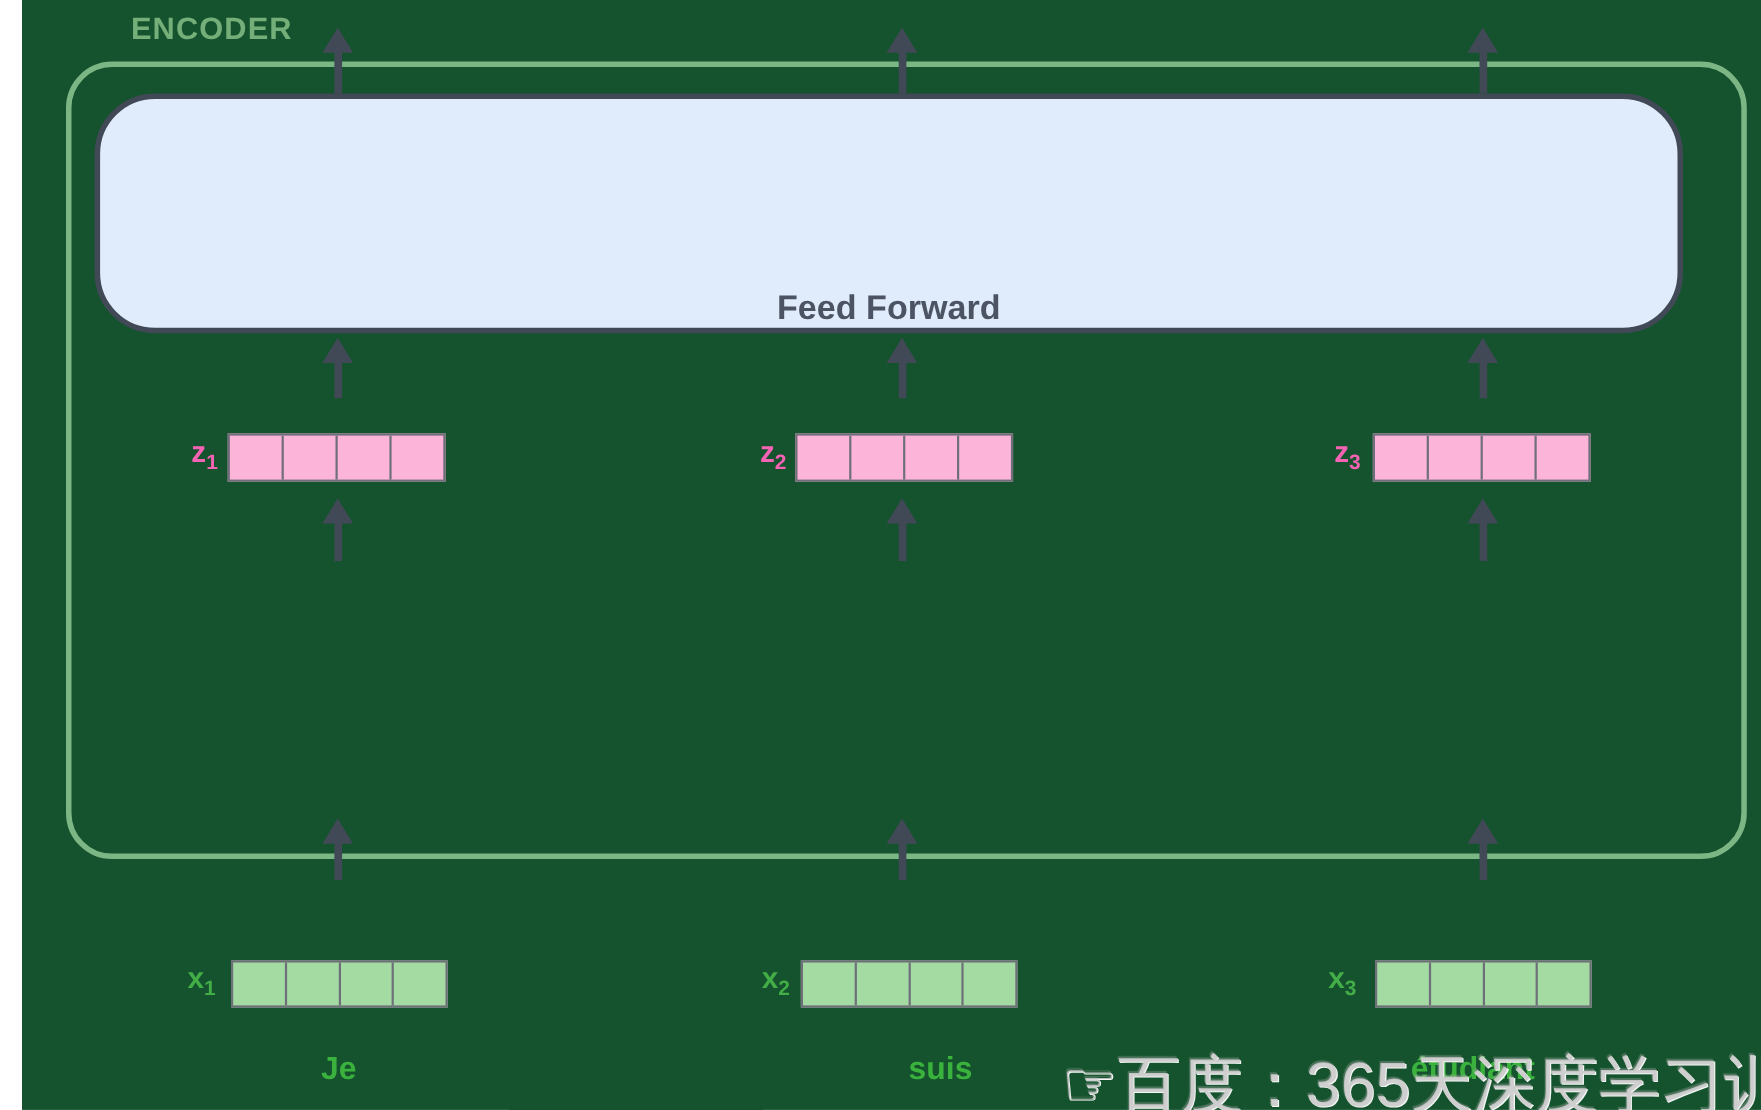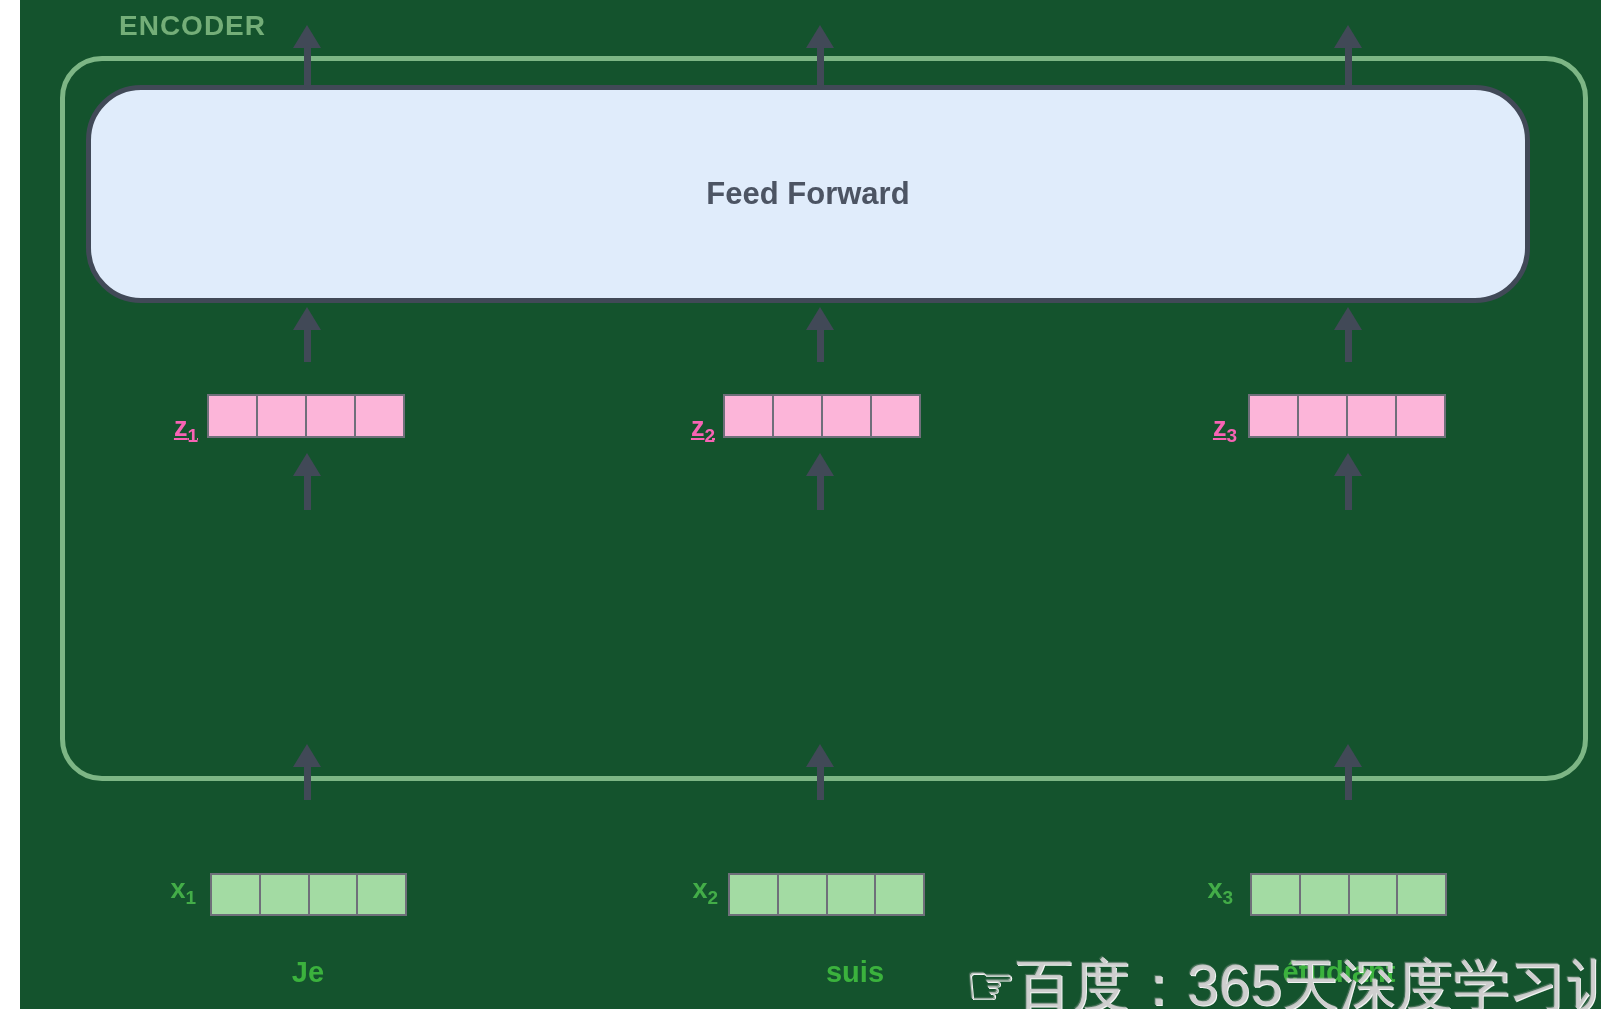--- a/index.html
+++ b/index.html
@@ -22,7 +22,7 @@
     display:flex;align-items:center;justify-content:center;
     font-size:31px;font-weight:600;color:#4c5463;
   }
-  .ff-block{top:85px;height:208px;background:#e0ecfb;}
+  .ff-block{top:85px;height:208px;background:#e0ecfb;align-items:flex-end;}
   .sa-block{top:512px;height:220px;background:#fcecda;}
   
   .arrow{position:absolute;width:28px;}

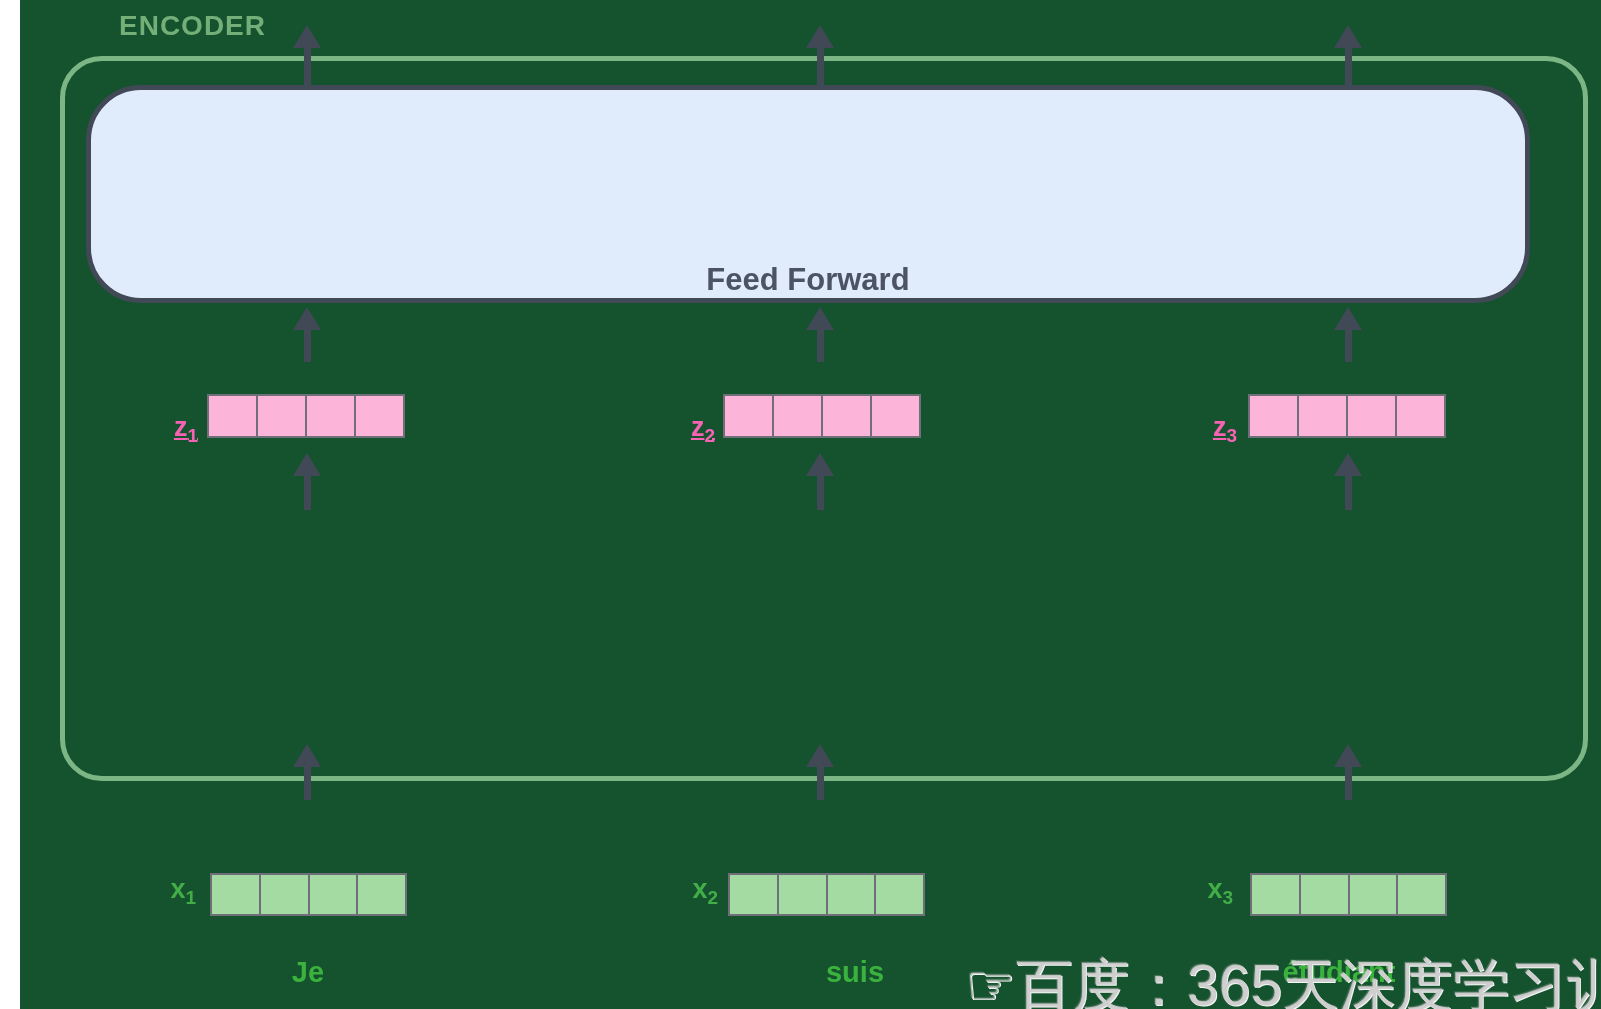--- a/index.html
+++ b/index.html
@@ -46,7 +46,7 @@
     position:absolute;width:50px;text-align:right;font-size:27px;font-weight:bold;
   }
   .vec-label sub{font-size:19px;}
-  .z-label{color:#f763b4;top:412px;text-decoration:underline;}
+  .z-label{color:#f763b4;top:396px;}
   .x-label{color:#43ad48;top:874px;}
   
   .token{

